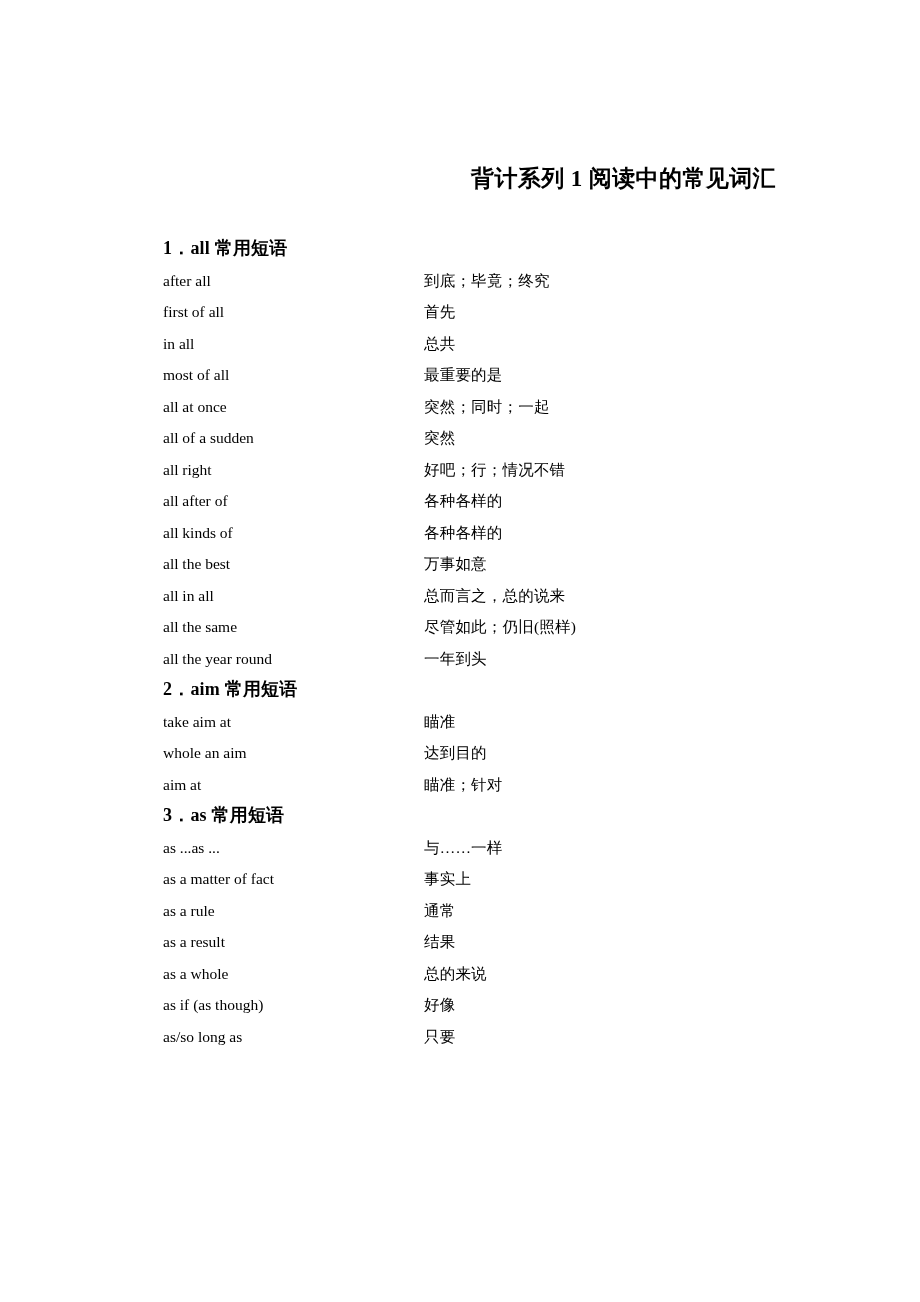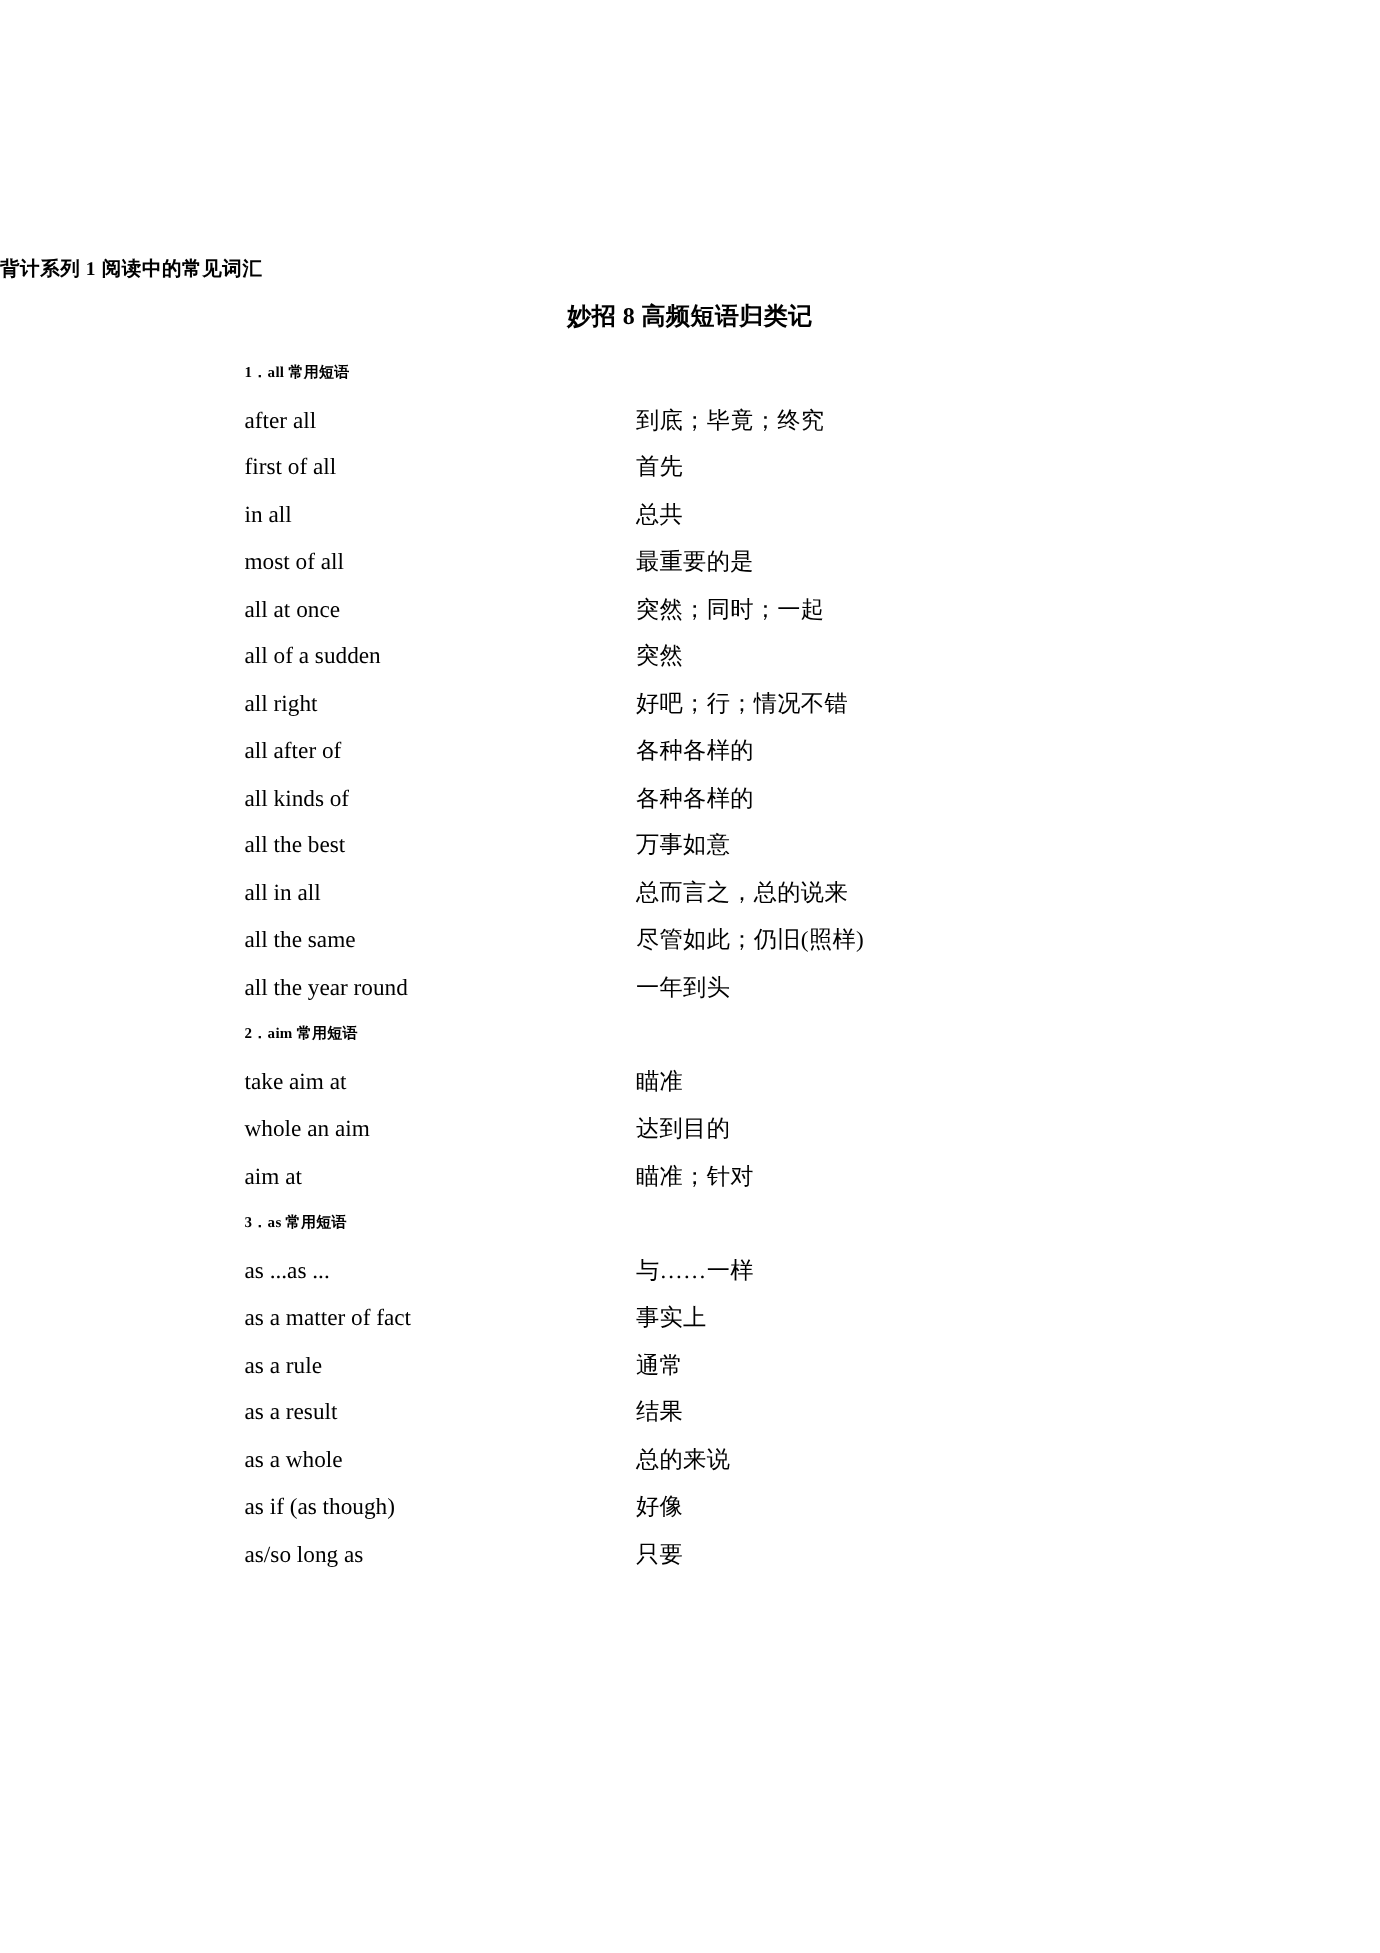--- a/index.html
+++ b/index.html
@@ -30,8 +30,8 @@
     left: 0;
     top: 166px;
     width: 776px;
-    text-align: left;
-    font-size: 13px;
+    text-align: right;
+    font-size: 23px;
     font-weight: bold;
     letter-spacing: 0.4px;
     line-height: 26px;

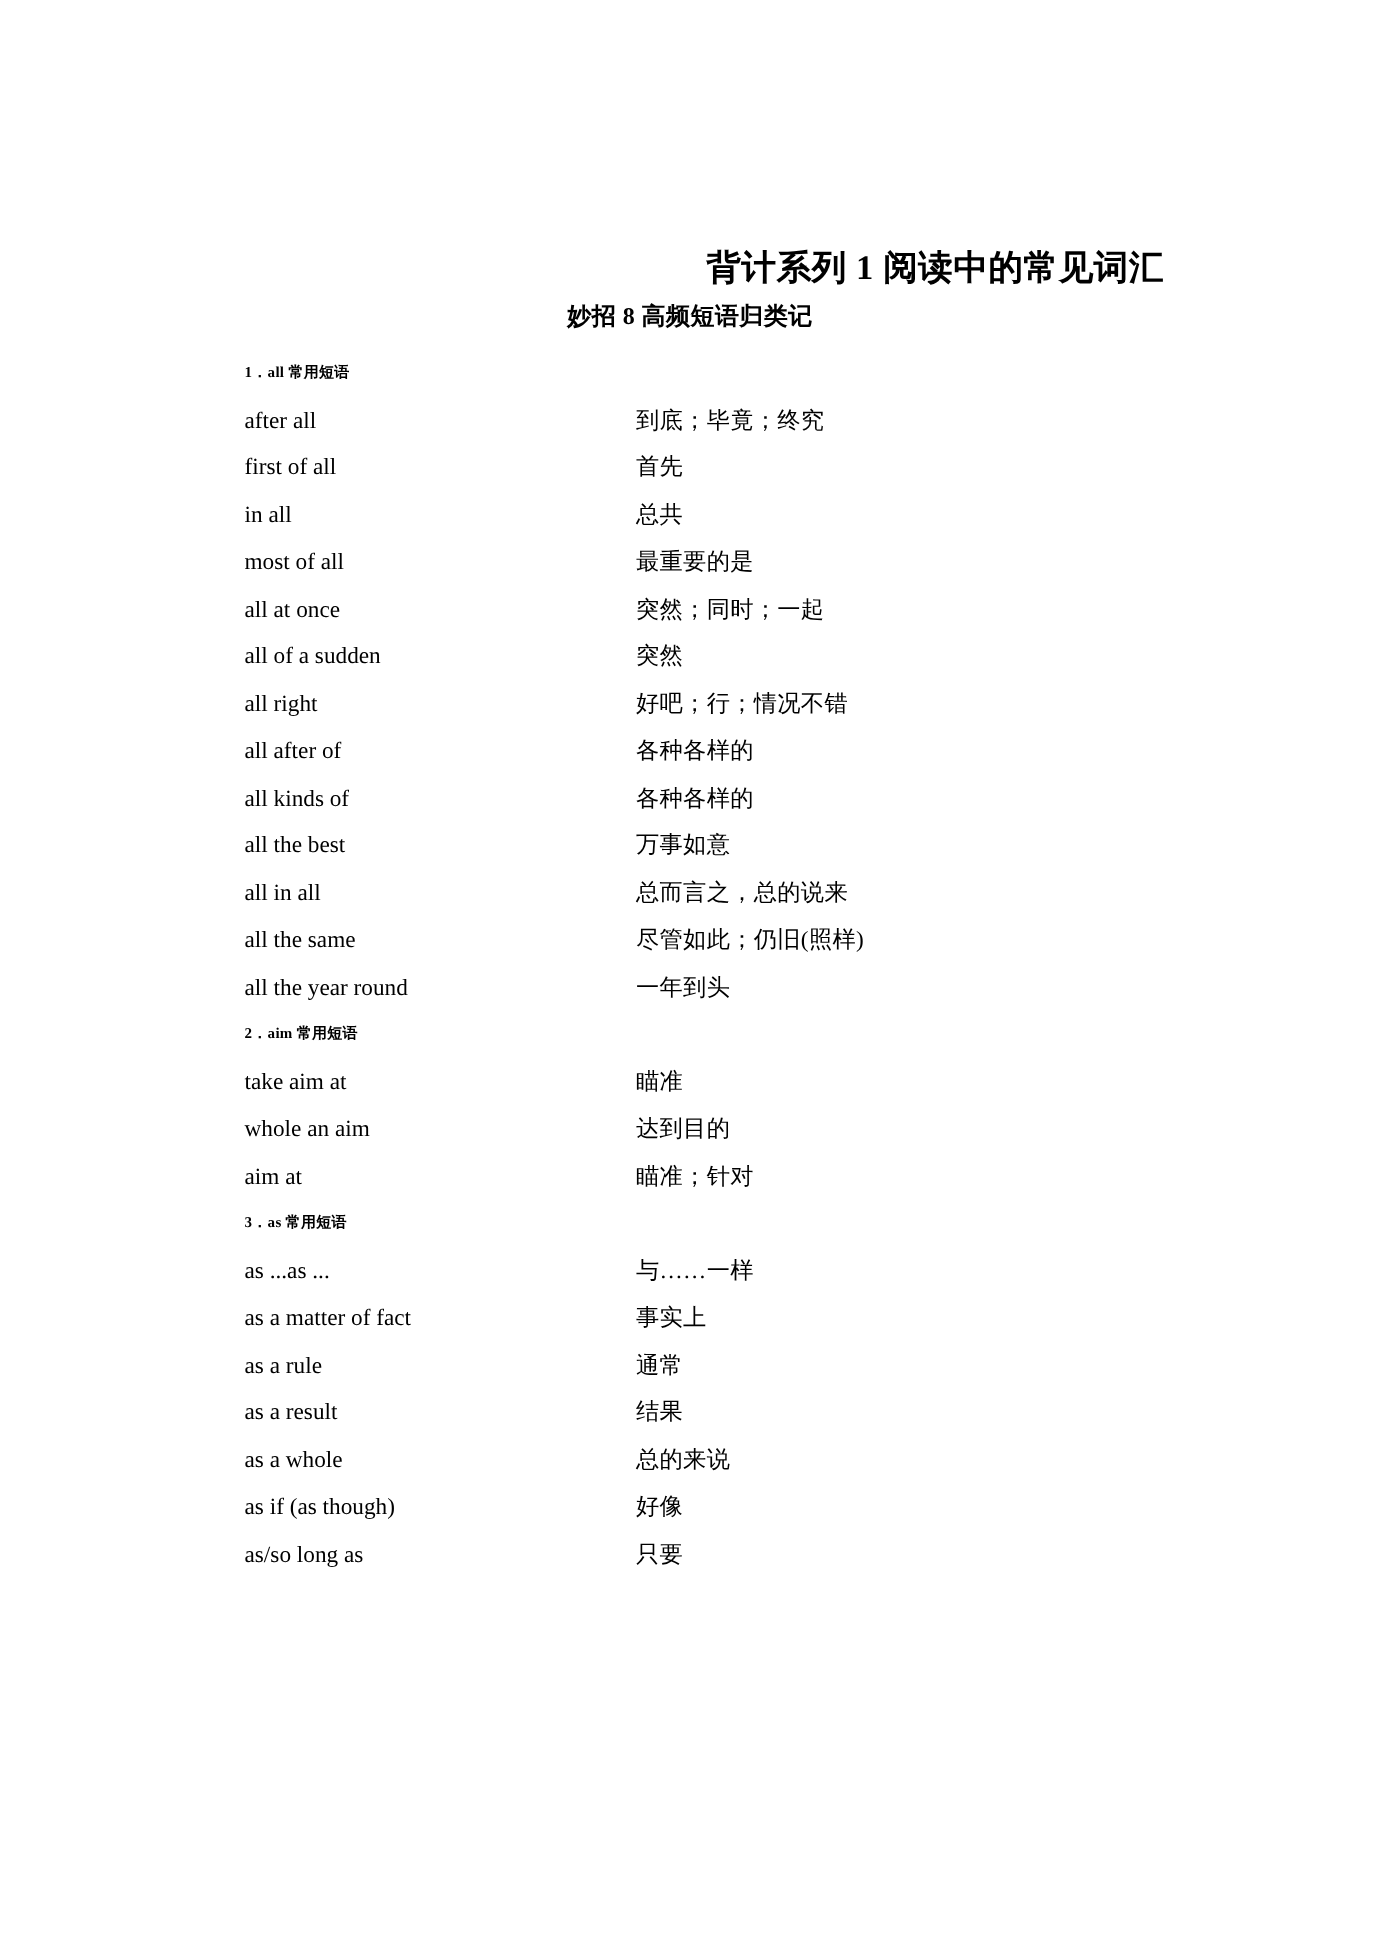--- a/index.html
+++ b/index.html
@@ -96,7 +96,6 @@
 
   <div class="doc-title">背计系列 1  阅读中的常见词汇</div>
 
-  <div class="doc-subtitle">妙招 8  高频短语归类记</div>
 
   <div class="content" id="content-root">
       <div class="row">

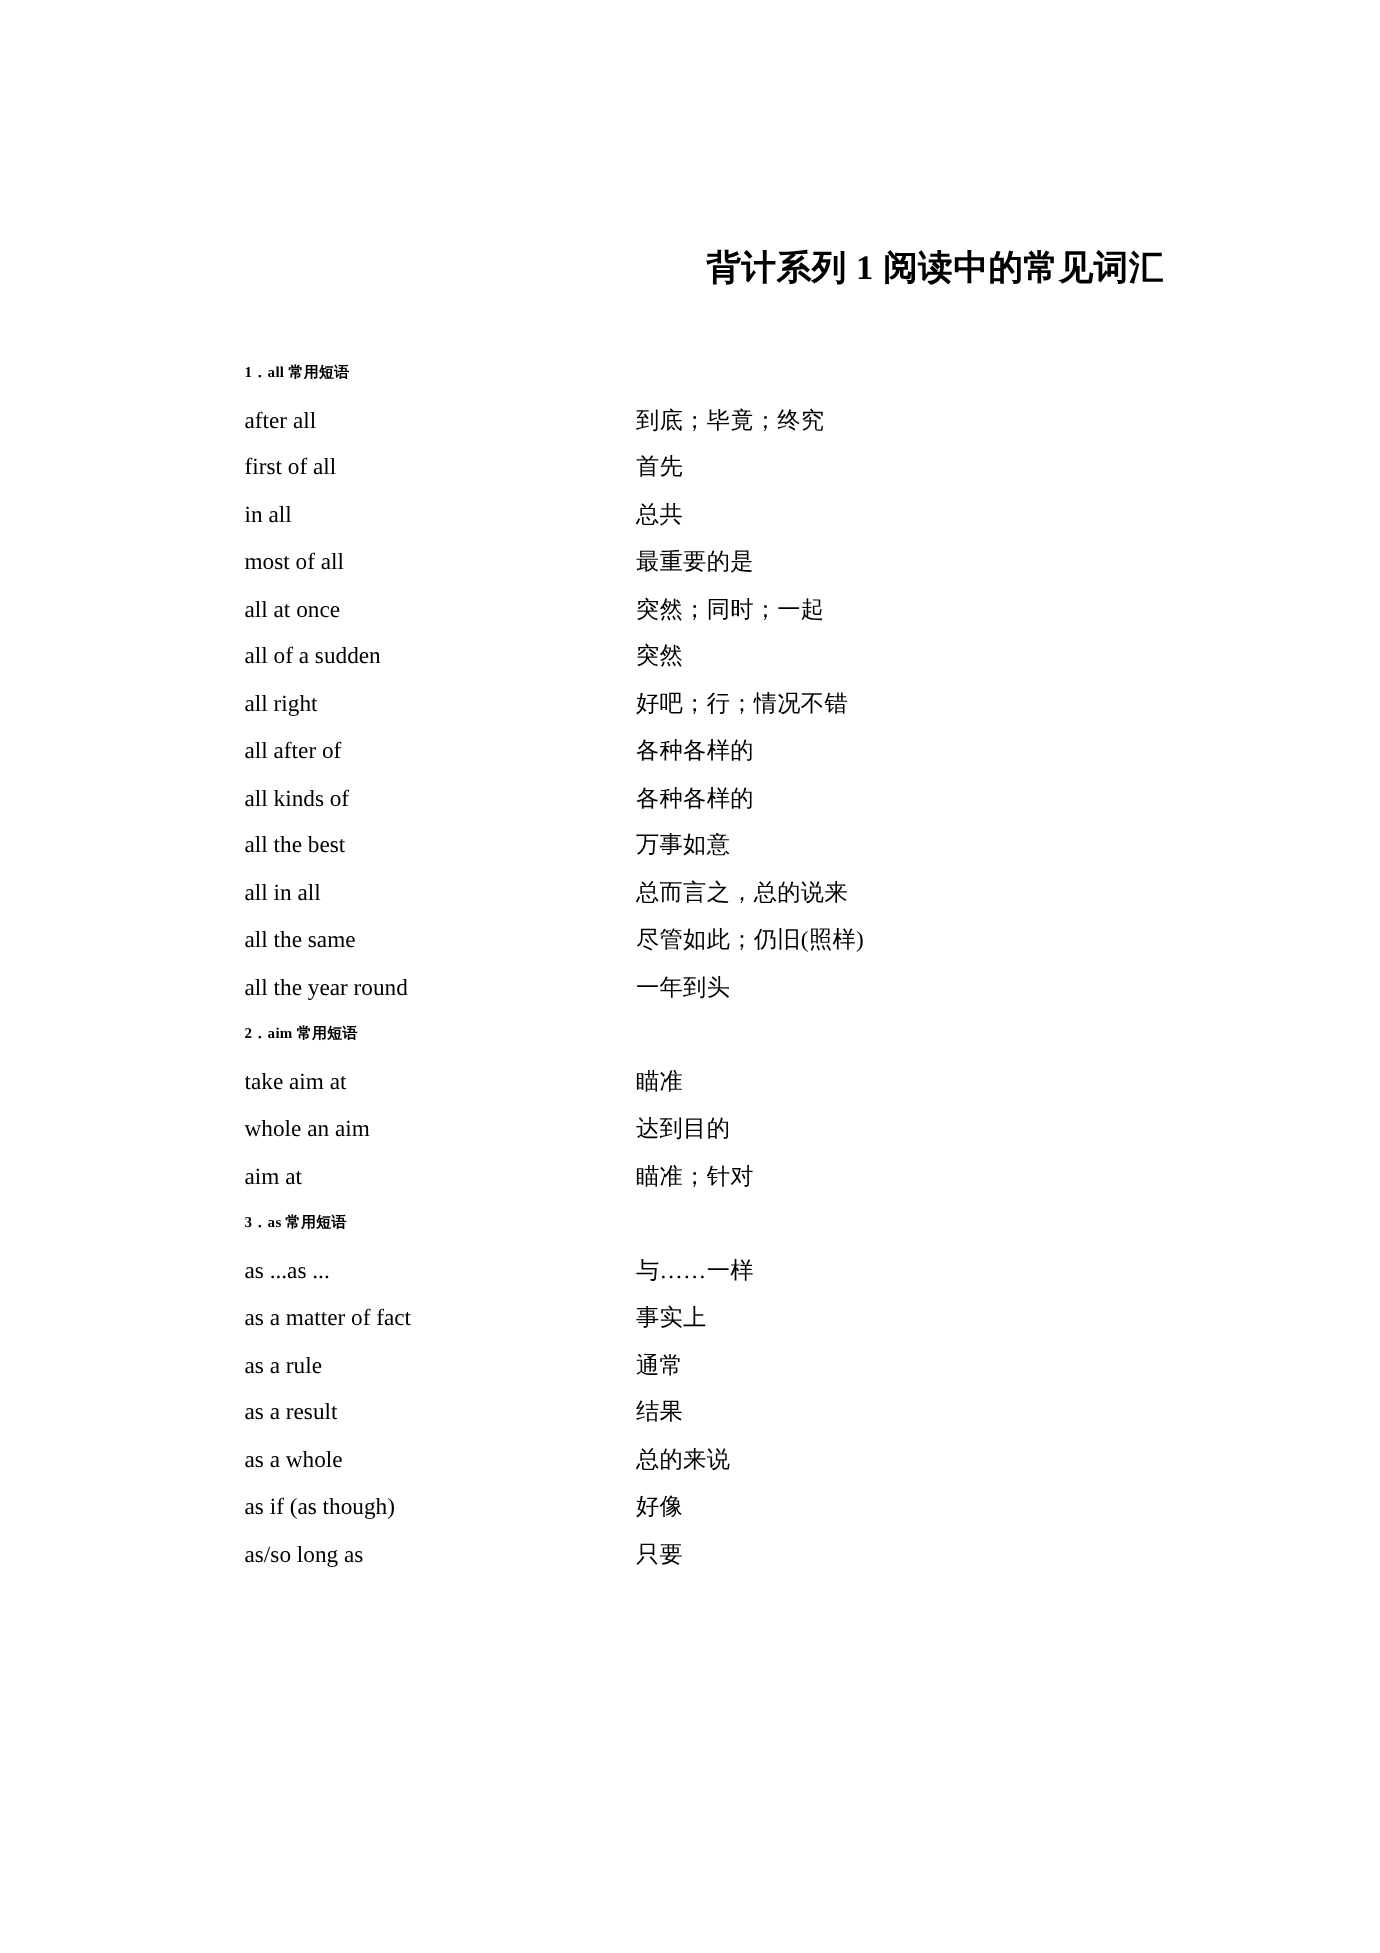--- a/index.html
+++ b/index.html
@@ -66,7 +66,7 @@
     position: absolute;
     left: 163px;
     top: 0;
-    font-size: 10px;
+    font-size: 18px;
     font-weight: bold;
     white-space: nowrap;
     letter-spacing: 0.2px;

